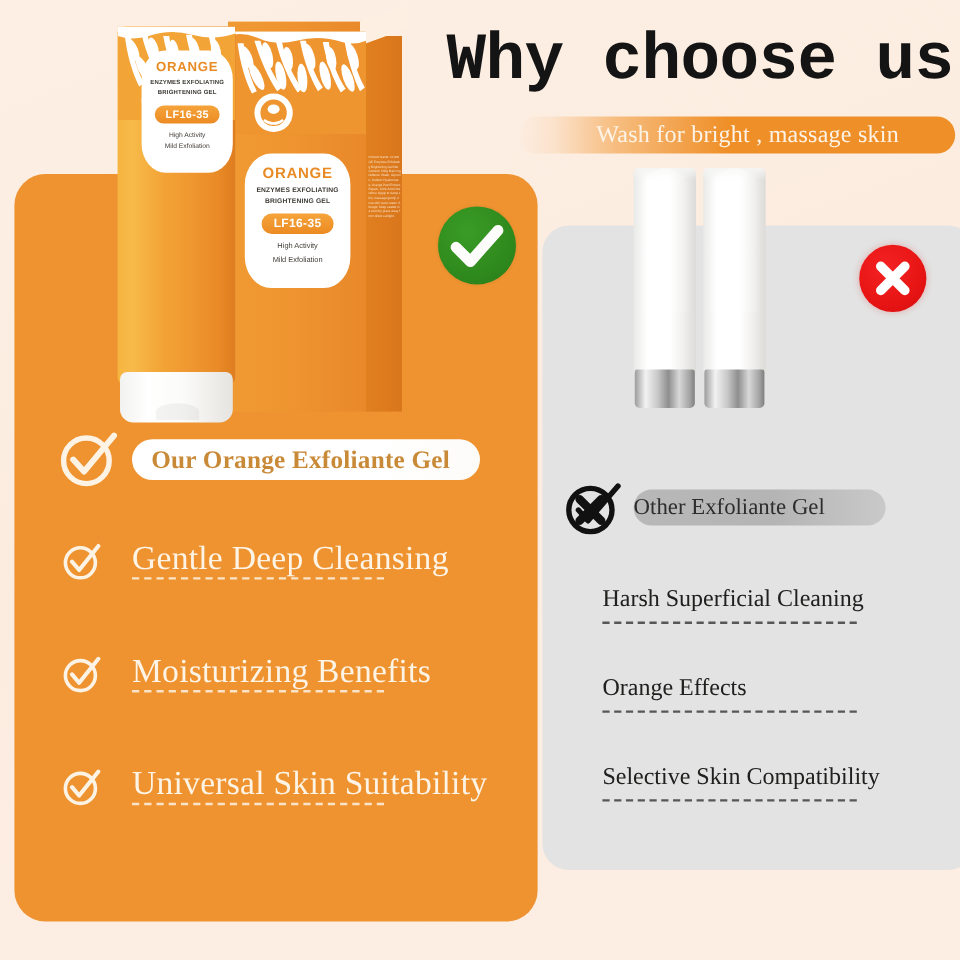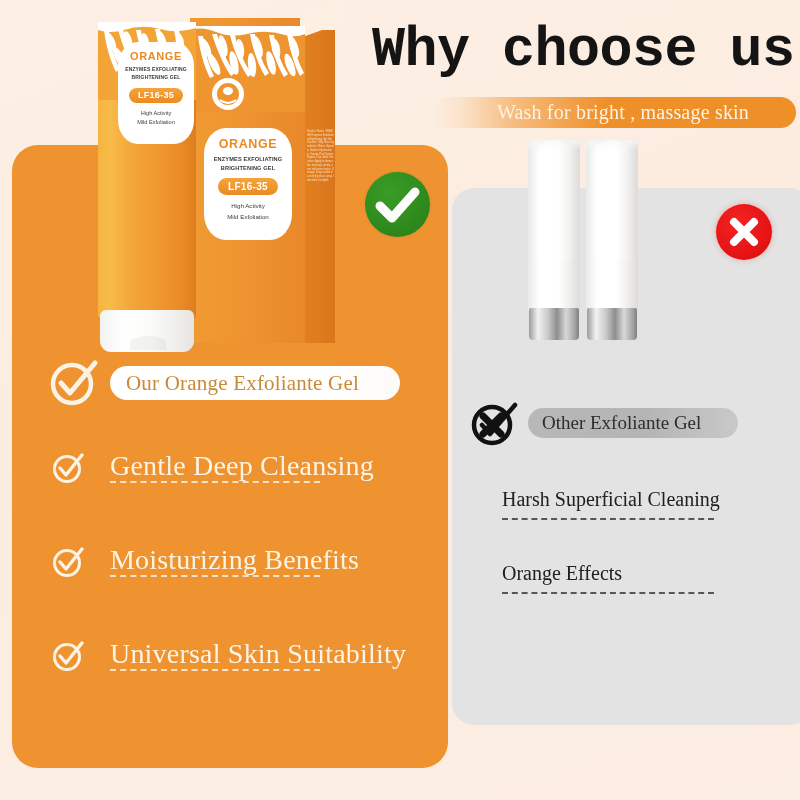--- a/index.html
+++ b/index.html
@@ -343,6 +343,7 @@
     color: #c98a38;
     letter-spacing: 0.2px;
     white-space: nowrap;
+    font-weight: bold;
   }
 
   .feat-left {

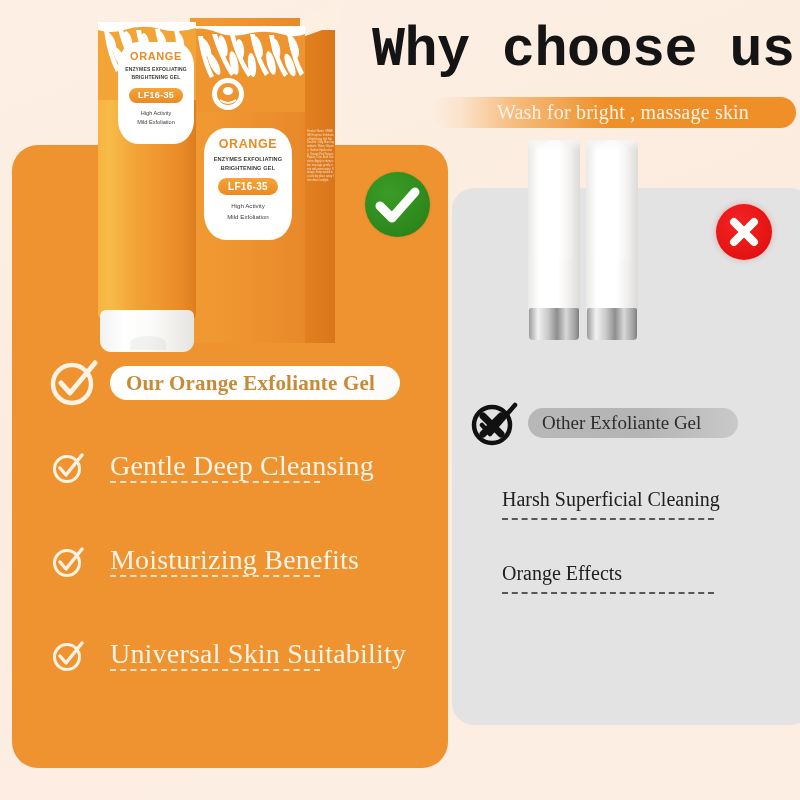--- a/index.html
+++ b/index.html
@@ -398,7 +398,6 @@
     align-items: center;
   }
   .pill-other span {
-    margin-left: 14px;
     font-size: 19px;
     color: #2d2d2d;
     white-space: nowrap;

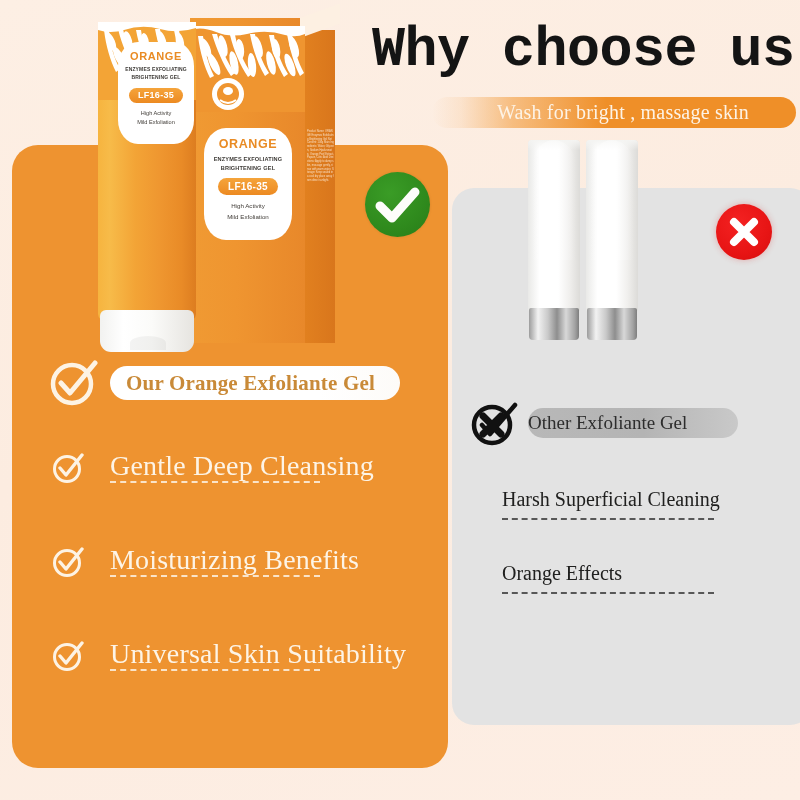--- a/index.html
+++ b/index.html
@@ -623,6 +623,10 @@
     <div class="fdash"></div>
   </div>
 
+  <div class="feat-right" style="top:636px;">
+    <div class="ftext">Selective Skin Compatibility</div>
+    <div class="fdash"></div>
+  </div>
 
 </div>
 

